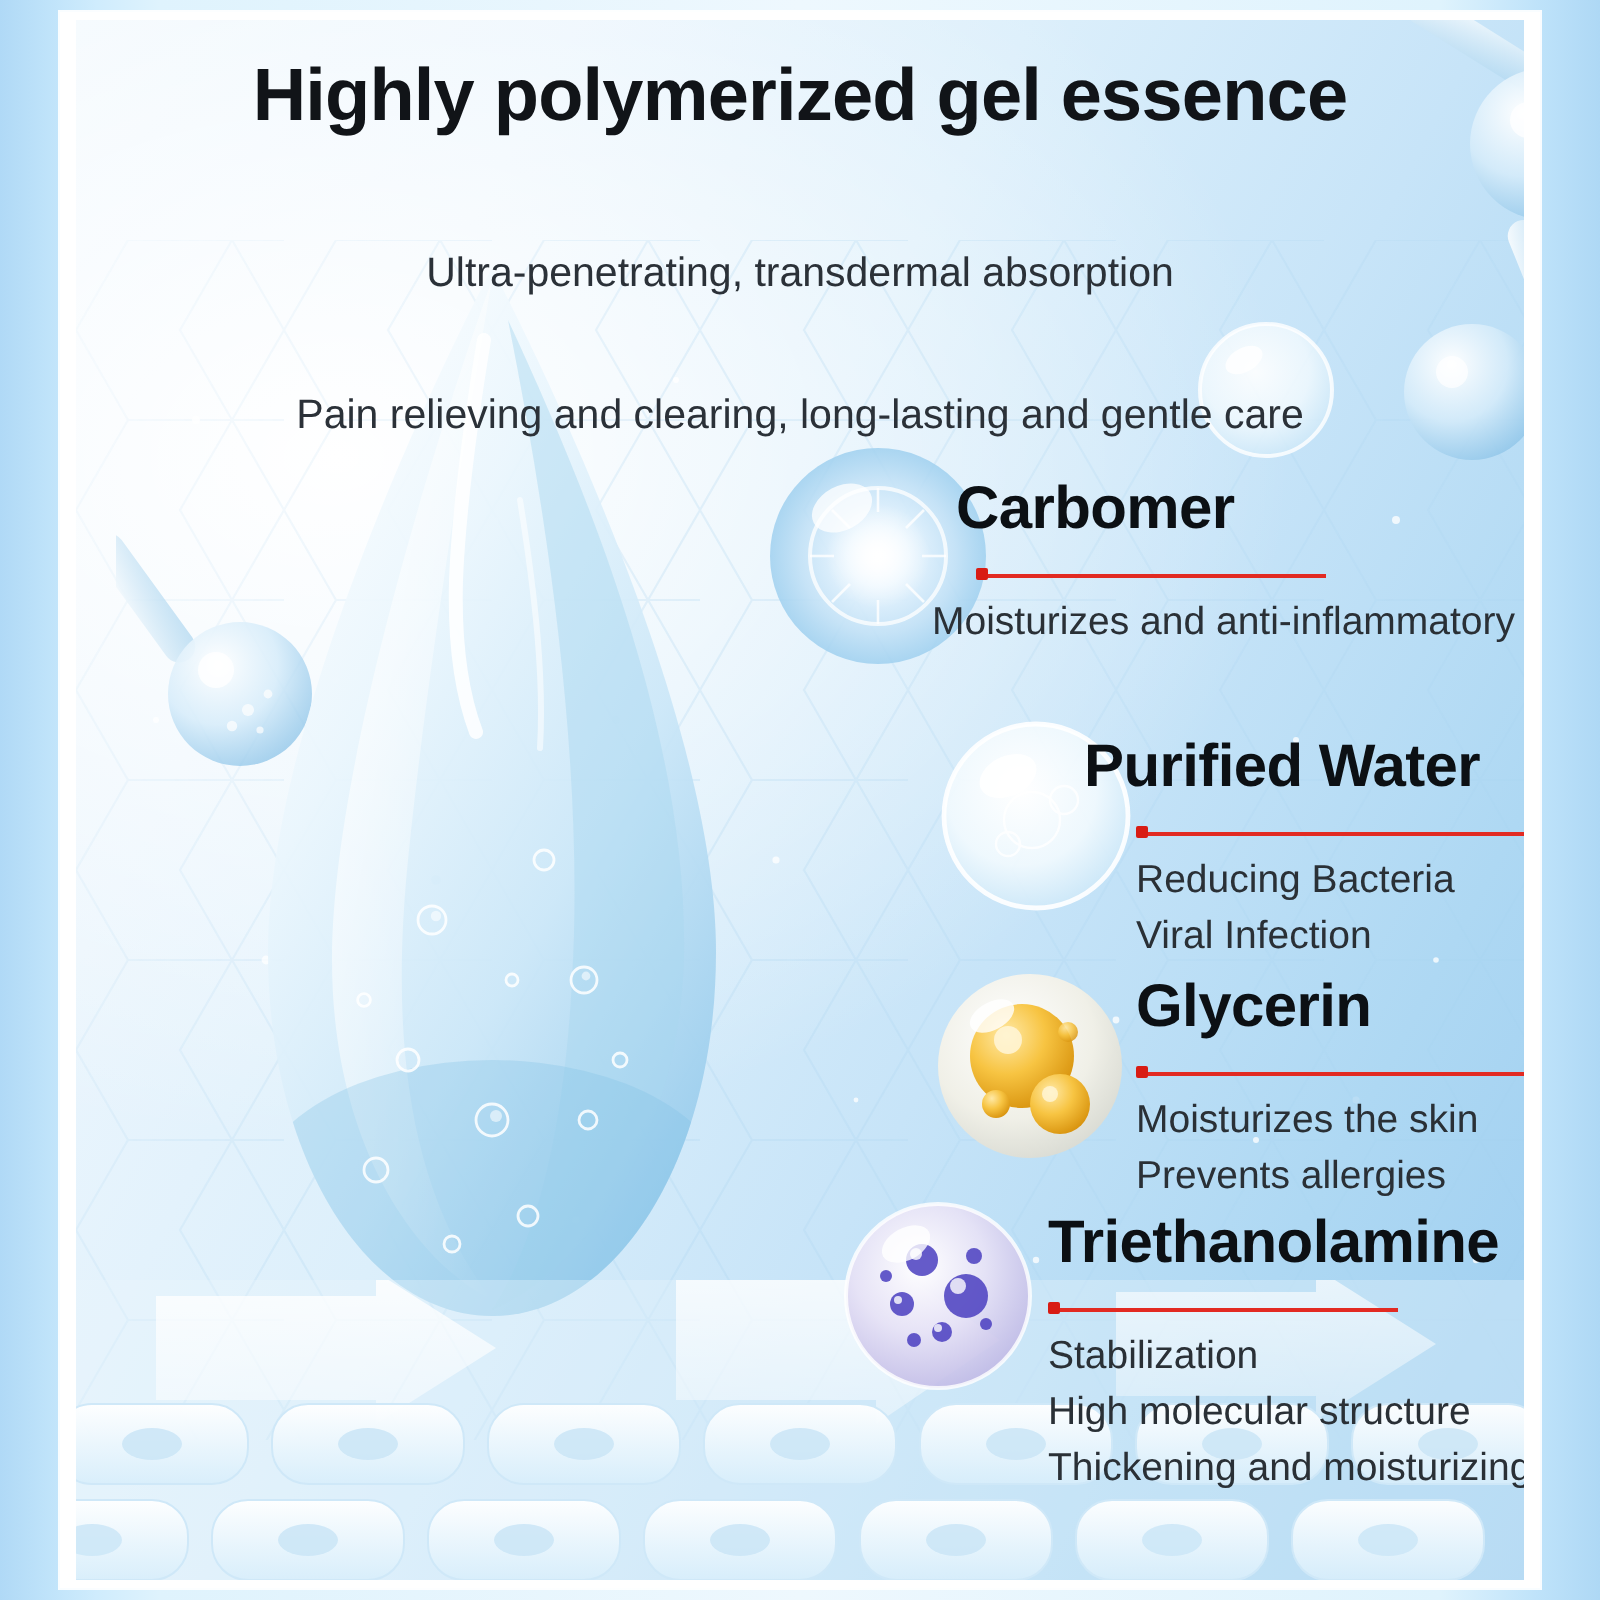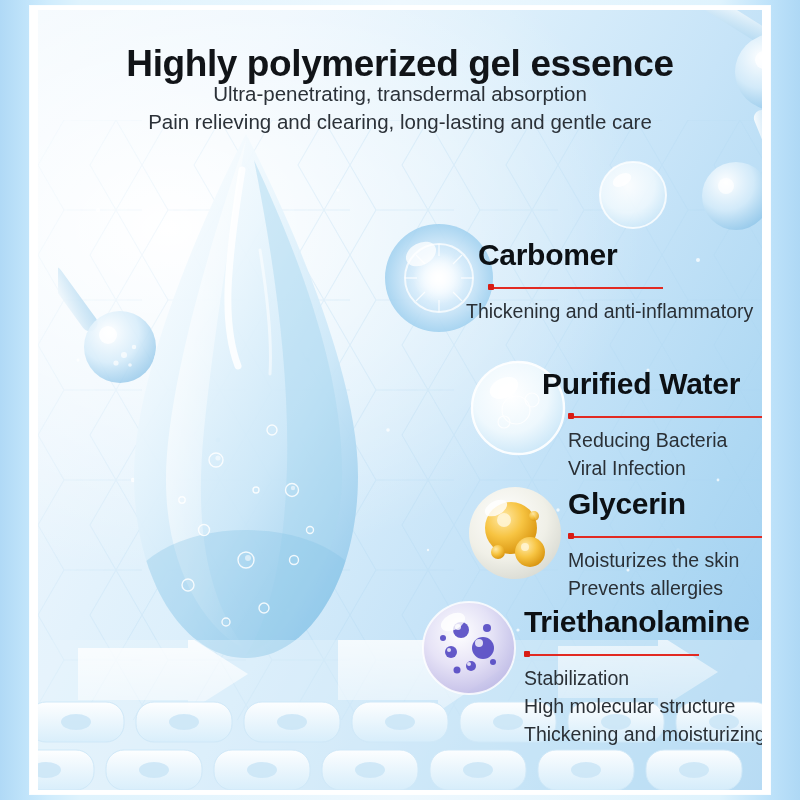--- a/index.html
+++ b/index.html
@@ -47,7 +47,6 @@
     position:absolute;left:0;top:18px;width:100%;text-align:center;
     font-size:37px;font-weight:700;color:#111418;letter-spacing:-.4px;
     line-height:1.1;
-    margin-top:16px;
   }
   .subtitle{
     position:absolute;left:0;top:70px;width:100%;text-align:center;

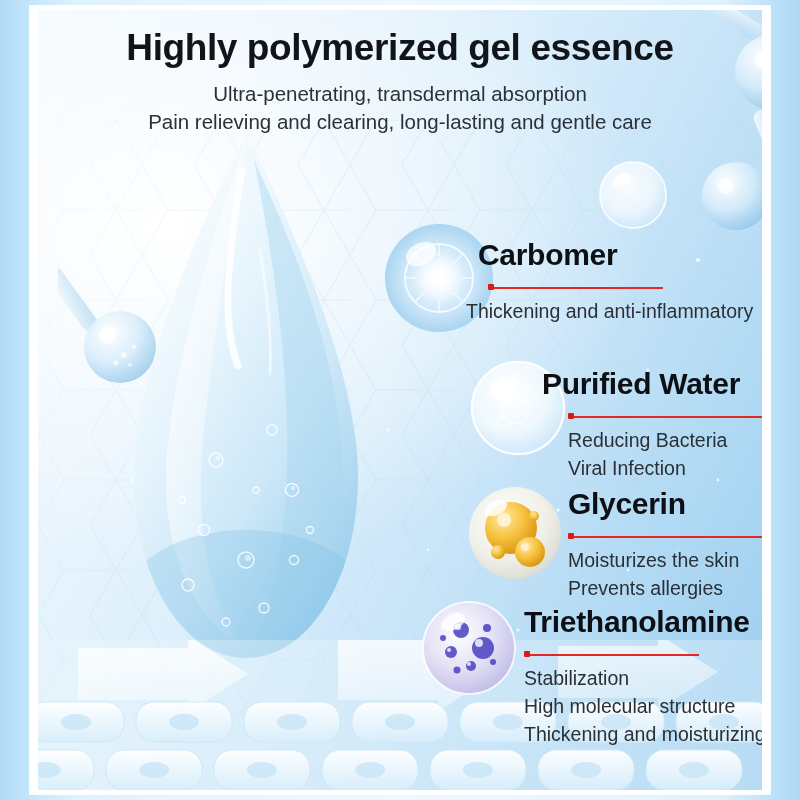--- a/index.html
+++ b/index.html
@@ -52,7 +52,7 @@
     position:absolute;left:0;top:70px;width:100%;text-align:center;
     font-size:20.5px;color:#2b3138;line-height:1.35;font-weight:400;
   }
-  .subtitle div{white-space:nowrap;}
+  .subtitle div{white-space:nowrap;margin-top:43px;}
   
   .block{position:absolute;}
   .block h2{

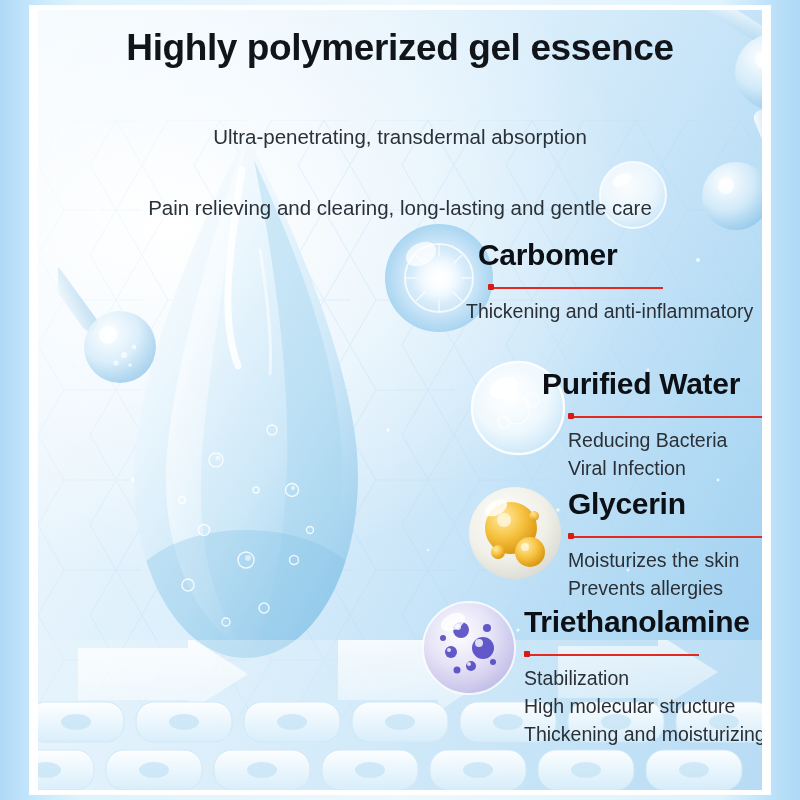--- a/index.html
+++ b/index.html
@@ -405,7 +405,7 @@
           <i></i>
           <b></b>
         </div>
-      <div class="desc">Thickening and anti-inflammatory</div>
+      <div class="desc">Moisturizes and anti-inflammatory</div>
     </div>
 
     <div class="block" id="blk-water">

